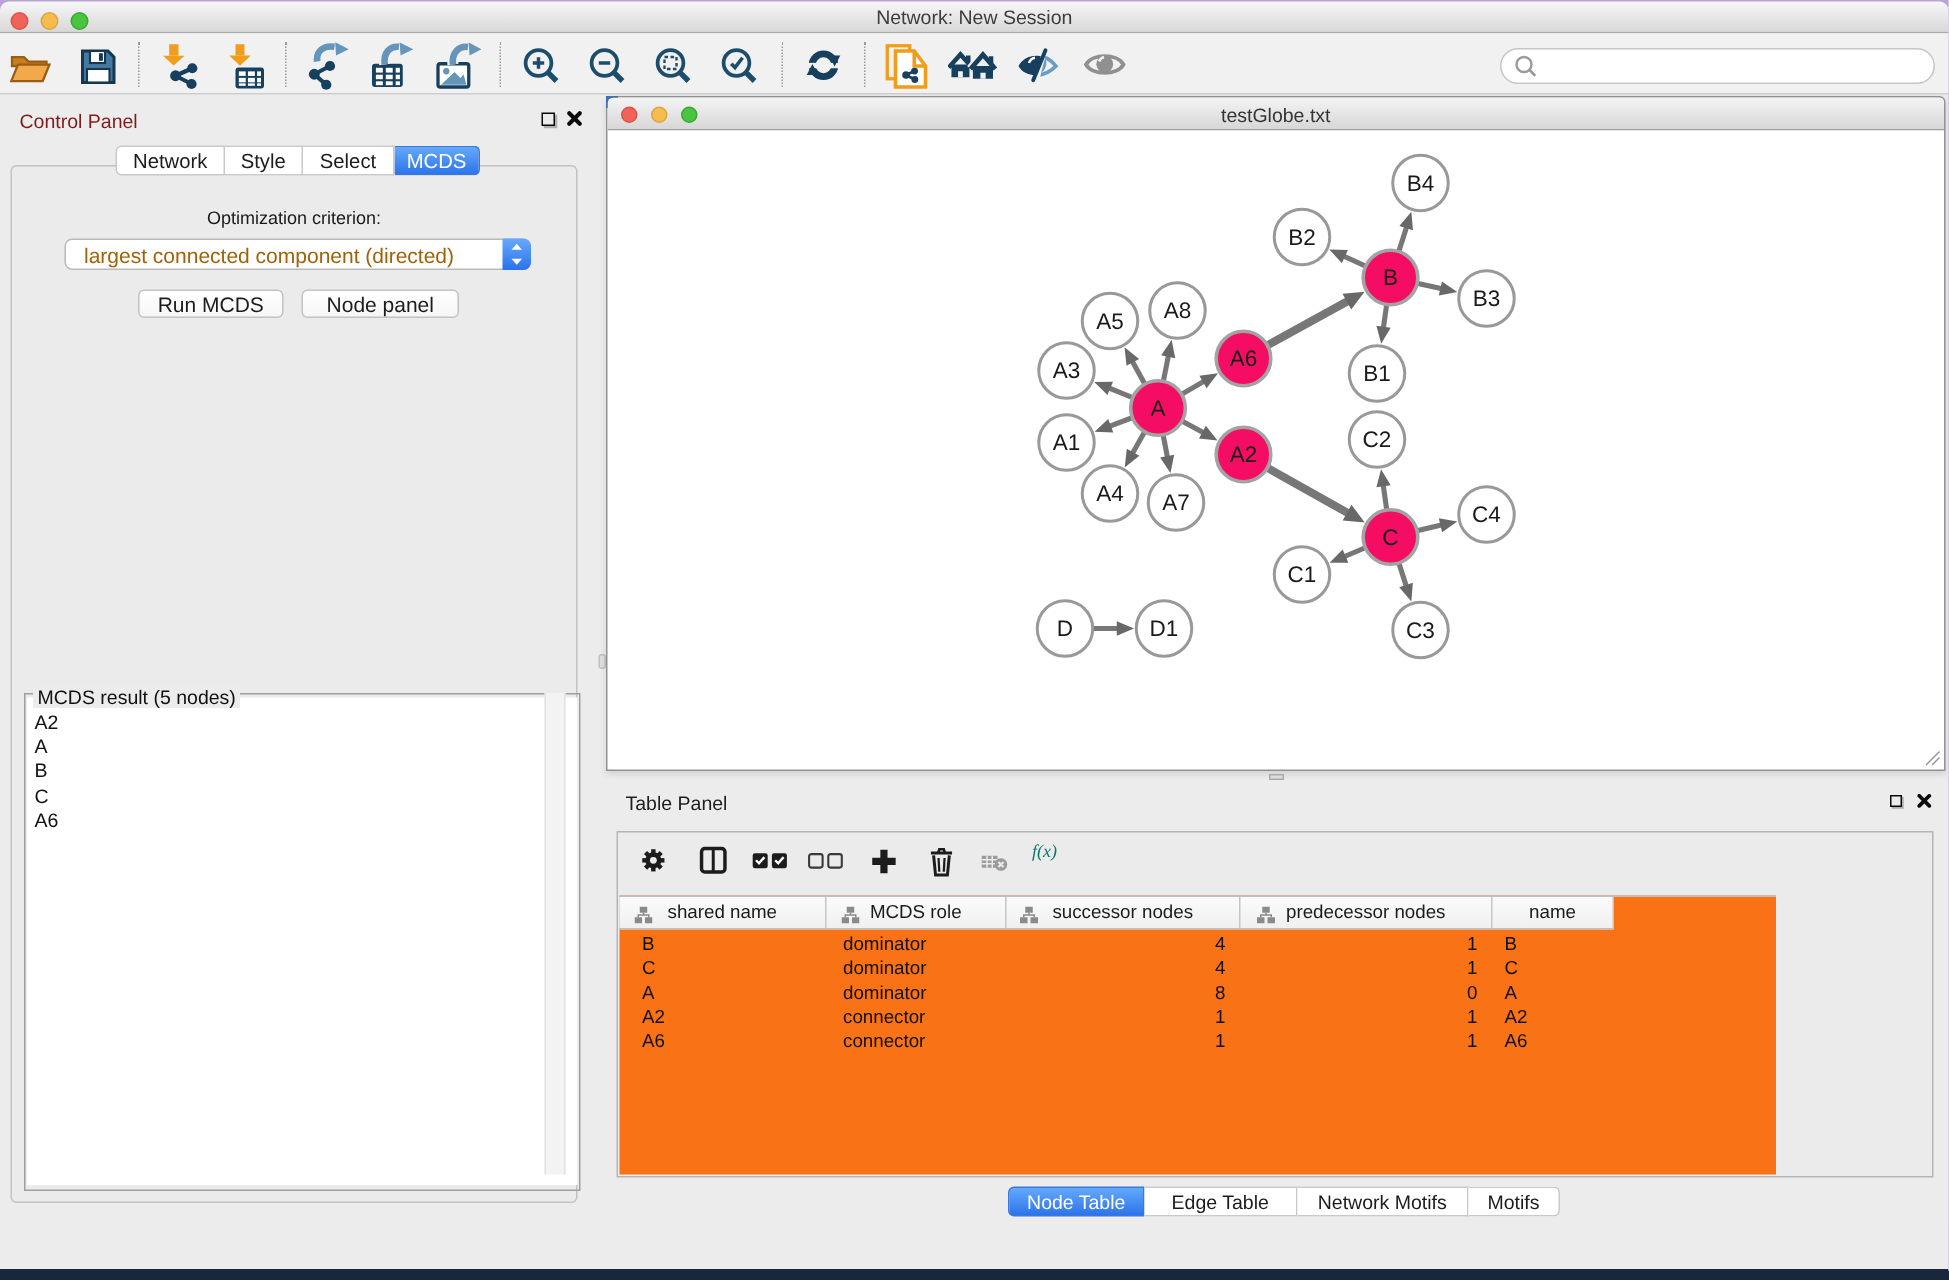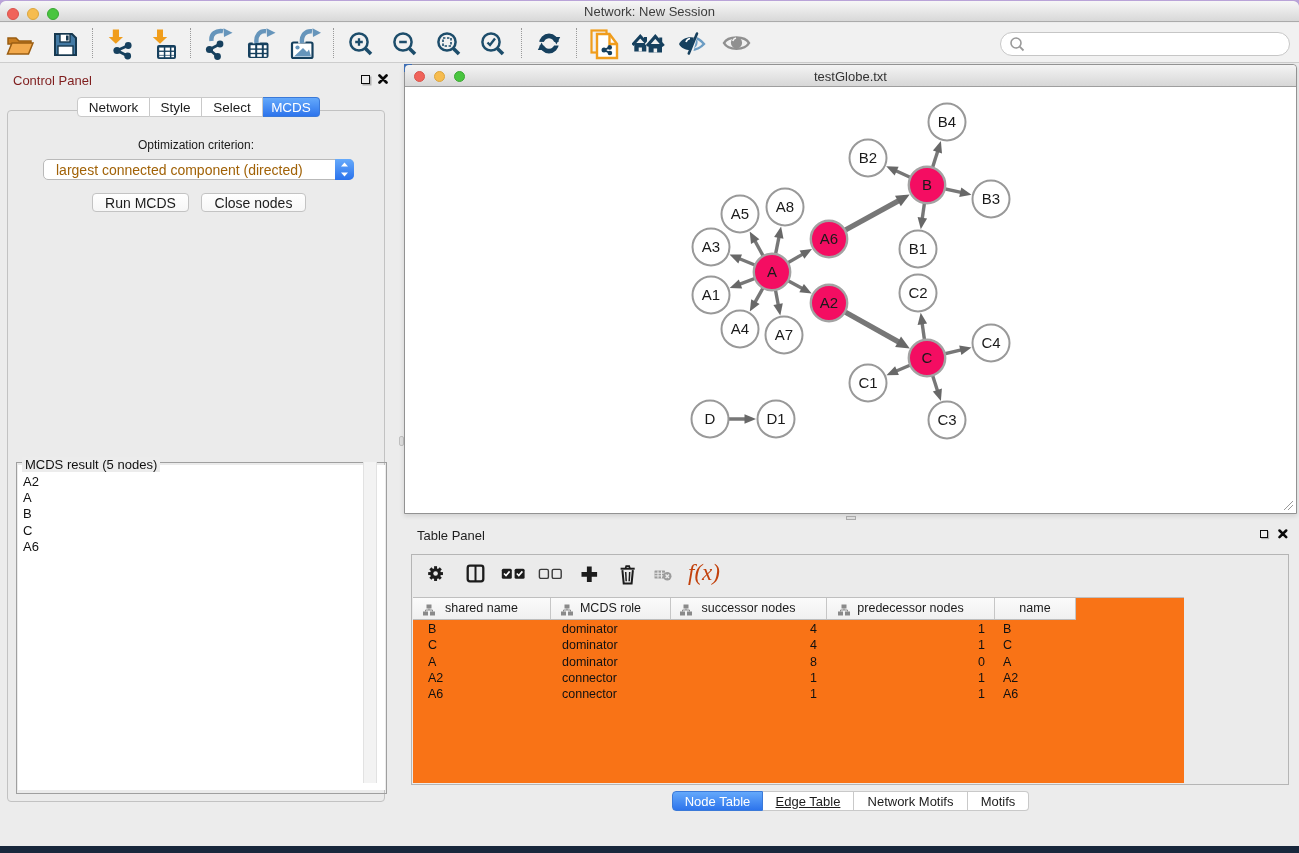--- a/index.html
+++ b/index.html
@@ -257,7 +257,7 @@
    </div>
  </div>
  <div class="btn" style="left:92px;top:129px;width:97px;height:19px;line-height:18px;">Run MCDS</div>
- <div class="btn" style="left:201px;top:129px;width:105px;height:19px;line-height:18px;">Close nodes</div>
+ <div class="btn" style="left:201px;top:129px;width:105px;height:19px;line-height:18px;">Node panel</div>
  <div id="mcdsfs">
    <div class="fsborder"></div>
    <div class="legend">MCDS result (5 nodes)</div>

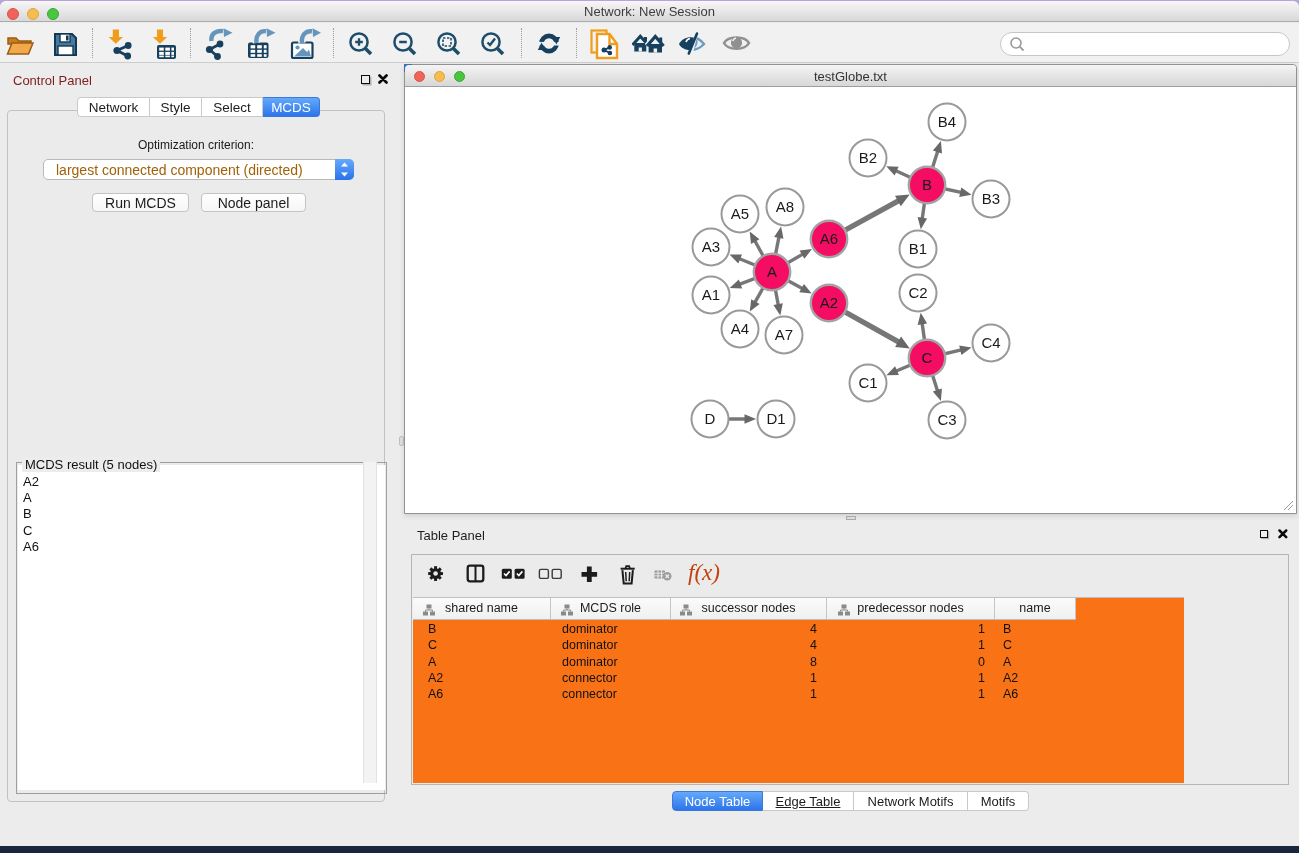--- a/index.html
+++ b/index.html
@@ -426,7 +426,7 @@
     <circle cx="13.3" cy="7.3" r="4.2" fill="#9b9b9b"></circle>
     <path d="M11.6 5.6 L15 9 M15 5.6 L11.6 9" stroke="#ebebeb" stroke-width="1.4"></path>
   </svg>
-  <div style="position:absolute;left:276px;top:5px;font-family:'Liberation Serif',serif;font-style:italic;font-size:23px;color:#c2410c;">f(x)</div>
+  <div style="position:absolute;left:276px;top:5px;font-family:'Liberation Serif',serif;font-style:italic;font-size:12px;color:#0f766e;">f(x)</div>
 
   <div id="ttable">
    <div id="thead" style="width:663px;">

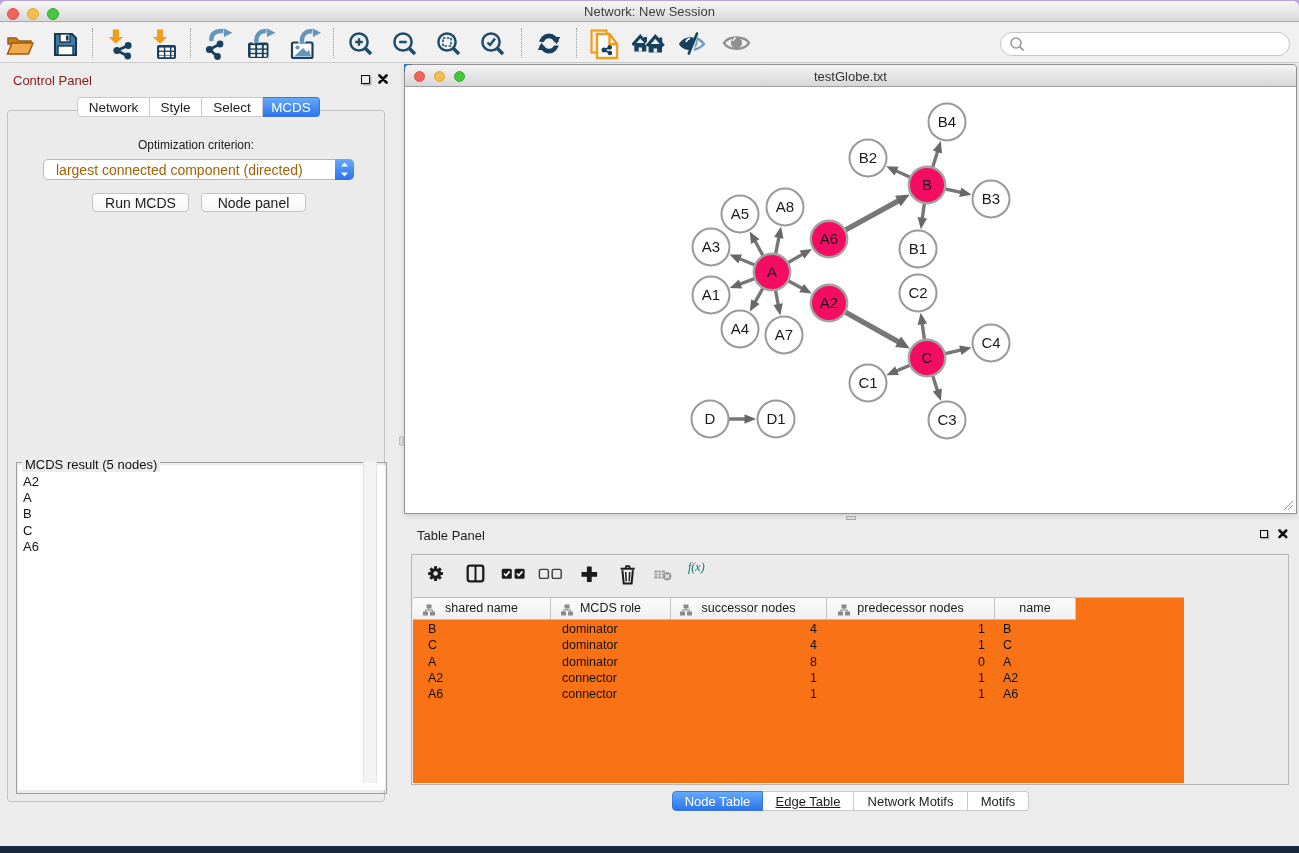--- a/index.html
+++ b/index.html
@@ -487,7 +487,7 @@
  </div>
  <div class="btabs" style="left:274px;top:271px;">
   <div class="btab first sel" style="width:91px;background:linear-gradient(#64a9fb,#2d74ec);color:#fff;border:1px solid #3a79d8;border-radius:4px 0 0 4px;">Node Table</div>
-  <div class="btab" style="width:91px;text-decoration:underline;">Edge Table</div>
+  <div class="btab" style="width:102px;">Edge Table</div>
   <div class="btab" style="width:114px;">Network Motifs</div>
   <div class="btab" style="width:61px;border-radius:0 4px 4px 0;">Motifs</div>
  </div>

